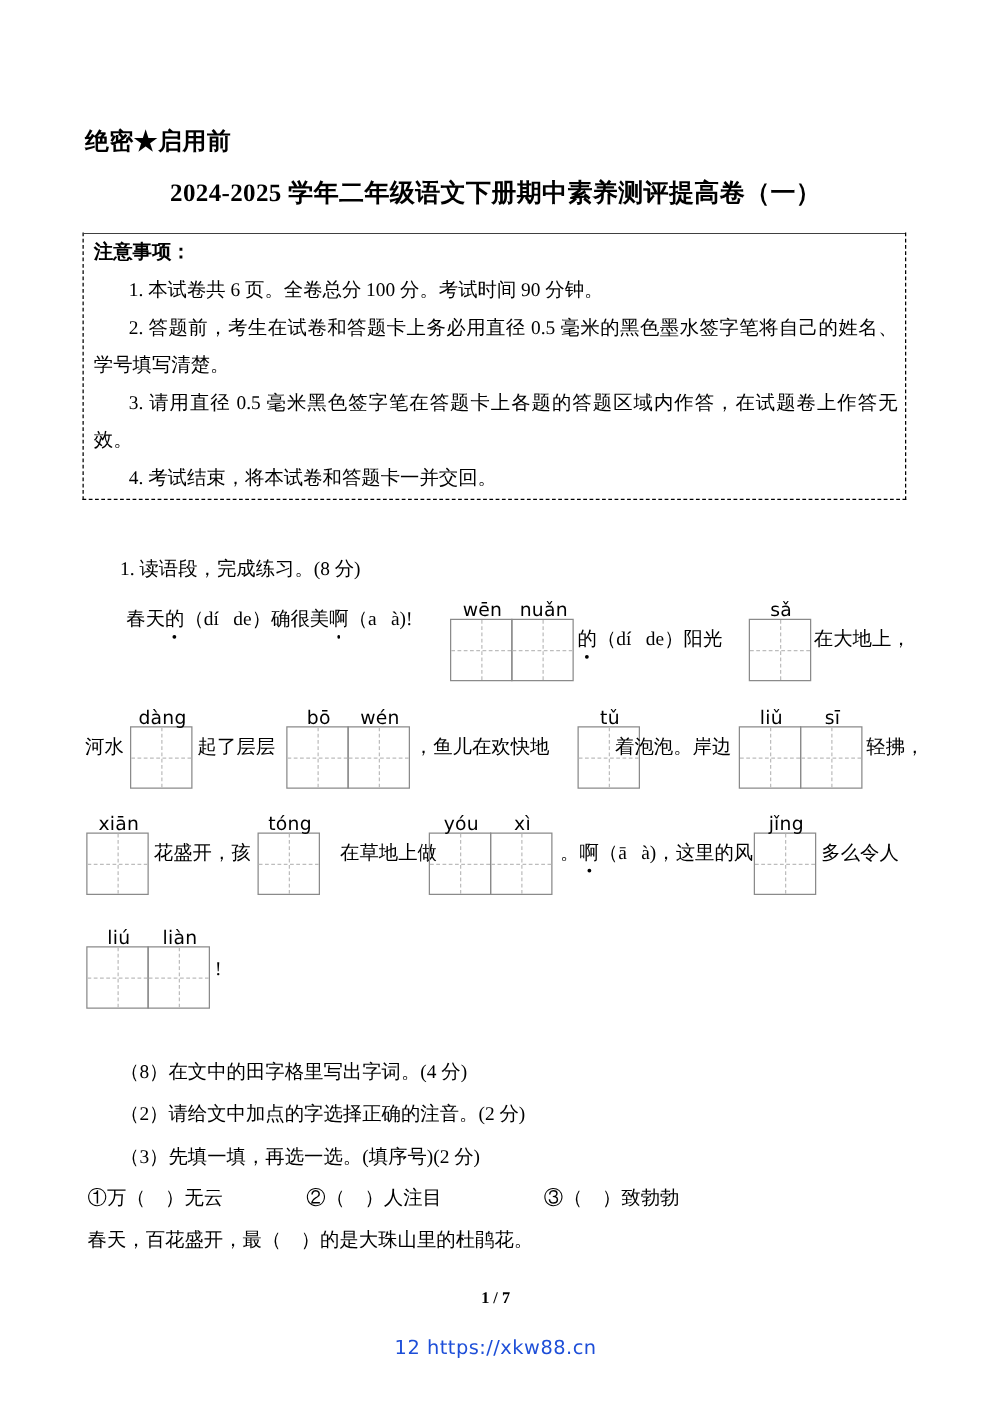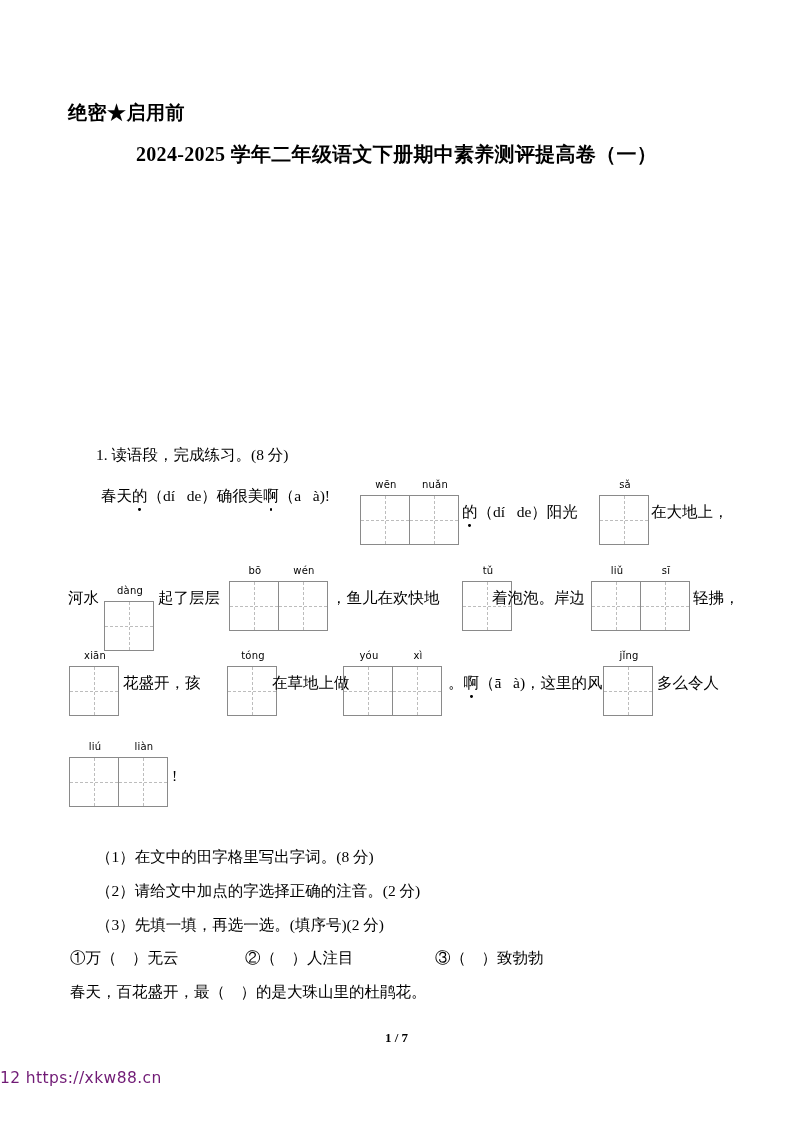--- a/index.html
+++ b/index.html
@@ -209,6 +209,15 @@
   <div class="secret-line">绝密★启用前</div>
   <div class="paper-title">2024-2025 学年二年级语文下册期中素养测评提高卷（一）</div>
 
+  <div class="notice-box">
+    <div class="notice-title">注意事项：</div>
+    <div class="notice-list">
+      <div class="notice-item">1. 本试卷共 6 页。全卷总分 100 分。考试时间 90 分钟。</div>
+      <div class="notice-item">2. 答题前，考生在试卷和答题卡上务必用直径 0.5 毫米的黑色墨水签字笔将自己的姓名、学号填写清楚。</div>
+      <div class="notice-item">3. 请用直径 0.5 毫米黑色签字笔在答题卡上各题的答题区域内作答，在试题卷上作答无效。</div>
+      <div class="notice-item">4. 考试结束，将本试卷和答题卡一并交回。</div>
+    </div>
+  </div>
 
   <div class="q1-head">1. 读语段，完成练习。(8 分)</div>
 

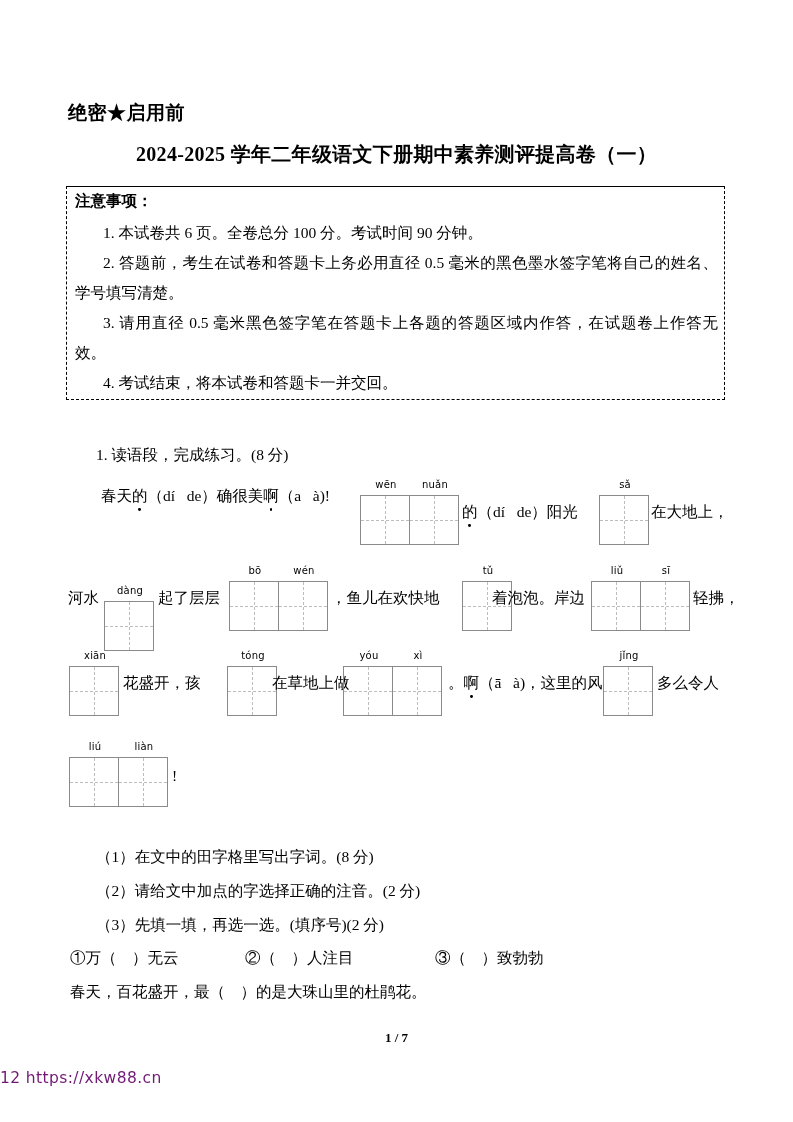--- a/index.html
+++ b/index.html
@@ -162,7 +162,7 @@
     left: 0;
     width: 50px;
     text-align: center;
-    font-size: 10px;
+    font-size: 15px;
     font-family: "DejaVu Sans", sans-serif;
     letter-spacing: 0.2px;
     white-space: nowrap;

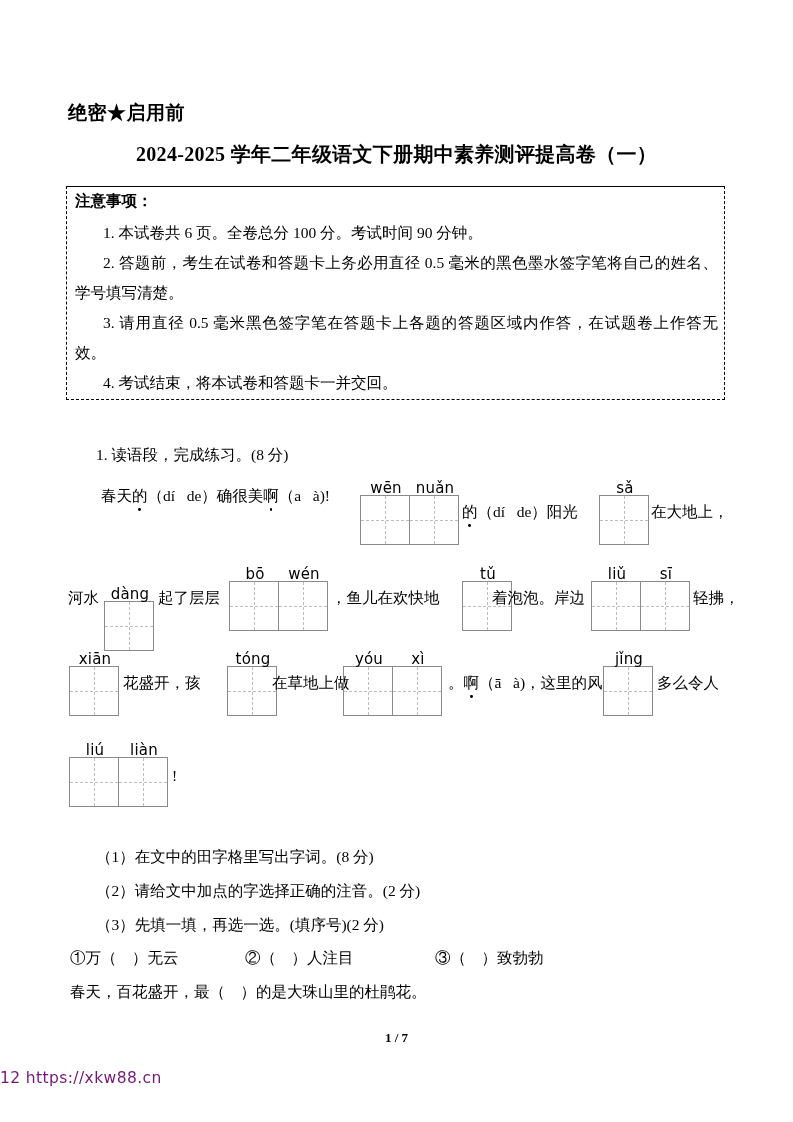--- a/index.html
+++ b/index.html
@@ -249,7 +249,7 @@
     <div class="prow">
       <div class="ptext" style="left:2px; top:30px;">河水</div>
 
-      <div class="tzg" style="left:38px; top:21px;margin-top:20px;">
+      <div class="tzg" style="left:38px; top:21px;">
         <div class="cell">
           <div class="pinyin">dàng</div>
         </div>

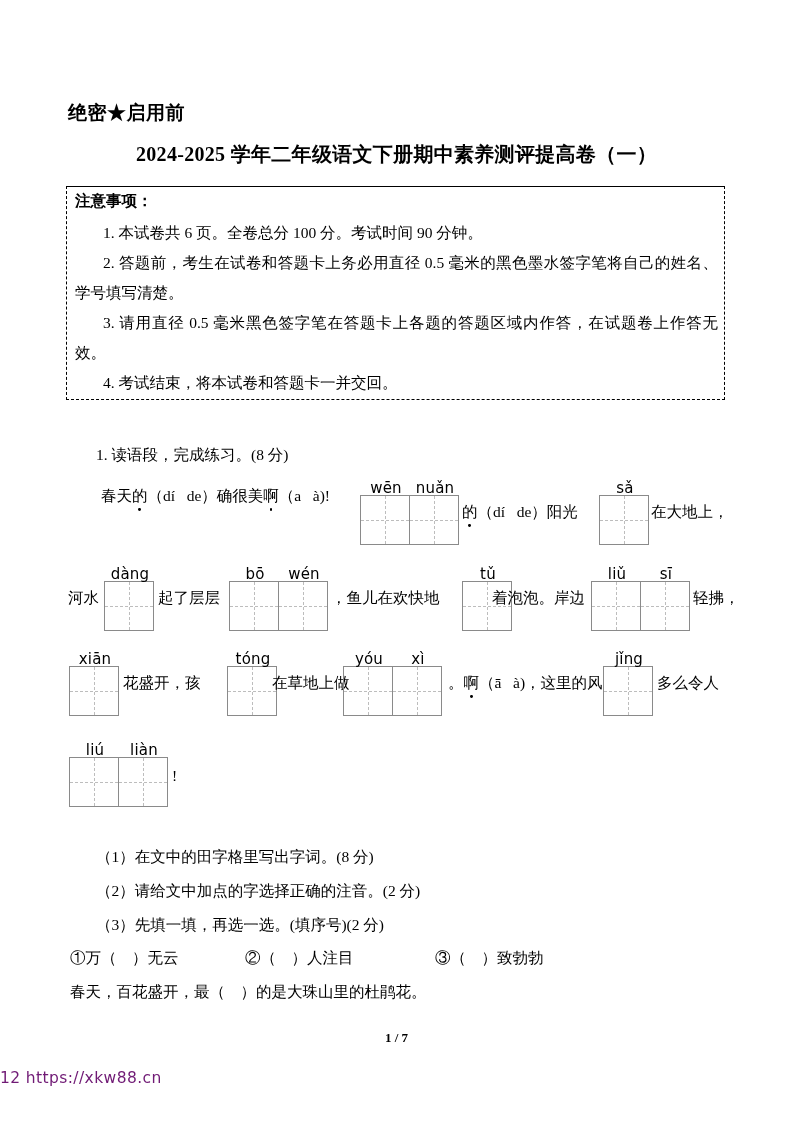--- a/index.html
+++ b/index.html
@@ -297,7 +297,7 @@
 
       <div class="ptext" style="left:57px; top:31px;">花盛开，孩</div>
 
-      <div class="tzg" style="left:161px; top:22px;">
+      <div class="tzg" style="left:140px; top:22px;">
         <div class="cell">
           <div class="pinyin">tóng</div>
         </div>

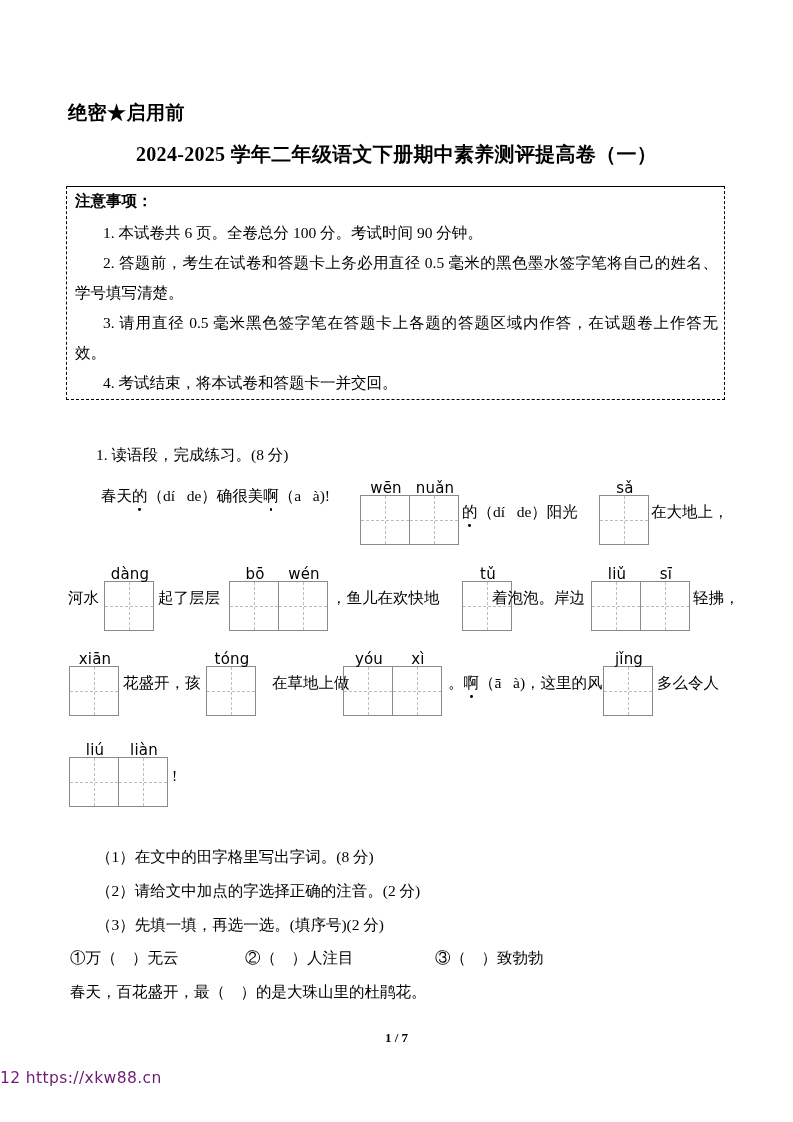--- a/index.html
+++ b/index.html
@@ -339,7 +339,7 @@
 
   </div>
 
-  <div class="subq" style="top:847px;">（1）在文中的田字格里写出字词。(8 分)</div>
+  <div class="subq" style="top:847px;">（8）在文中的田字格里写出字词。(4 分)</div>
   <div class="subq" style="top:881px;">（2）请给文中加点的字选择正确的注音。(2 分)</div>
   <div class="subq" style="top:915px;">（3）先填一填，再选一选。(填序号)(2 分)</div>
 

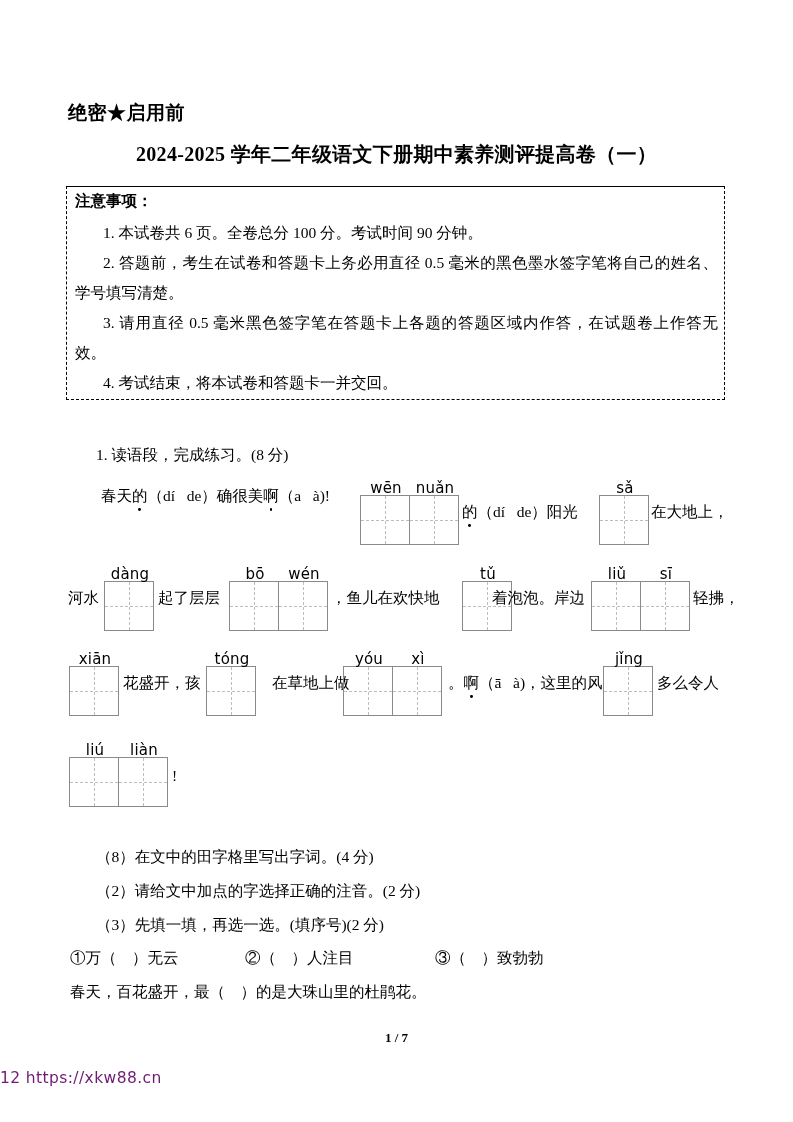--- a/index.html
+++ b/index.html
@@ -194,10 +194,10 @@
     position: absolute;
     left: 0; right: 0;
     top: 1069px;
-    text-align: left;
+    text-align: center;
     font-size: 15.5px;
     font-family: "DejaVu Sans", sans-serif;
-    color: #701a75;
+    color: #1d4ed8;
     letter-spacing: 0.4px;
   }
 </style>

